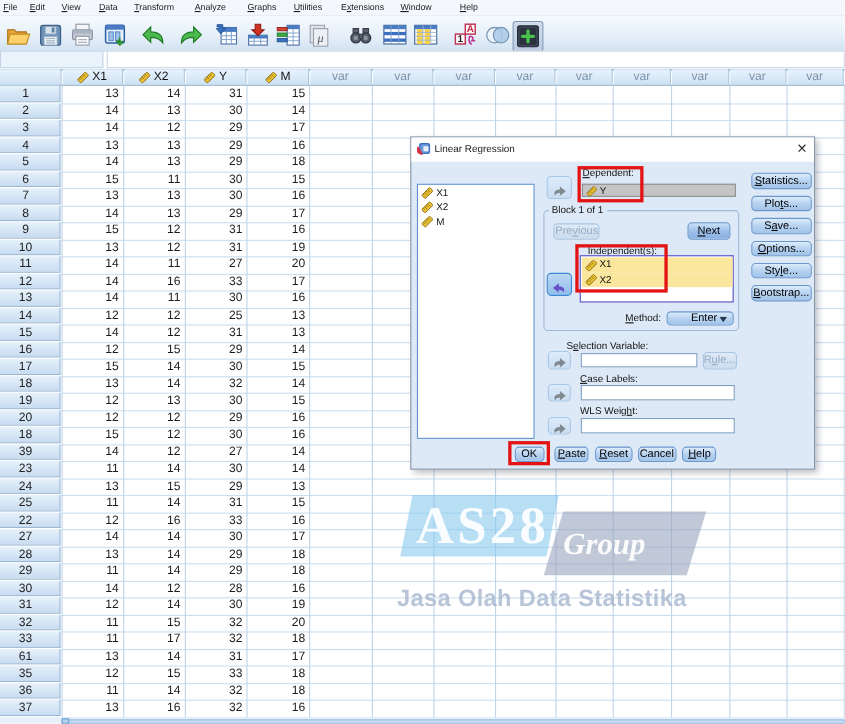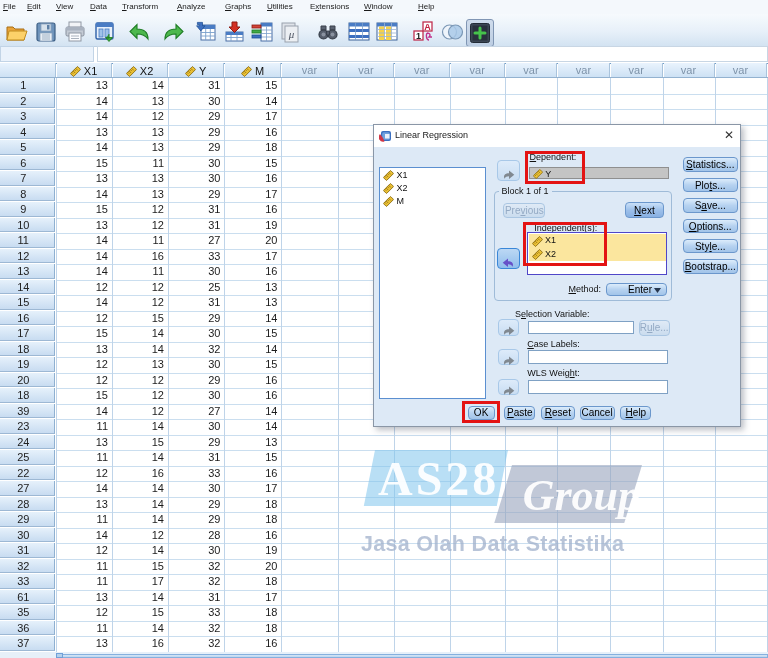--- a/index.html
+++ b/index.html
@@ -404,7 +404,7 @@
 <div class="abs" style="left:374.6px;top:450.4px;width:133.3px;height:56.3px;background:rgba(128,197,237,0.55);transform:skewX(-11.3deg);transform-origin:top left;"></div>
 <div class="abs" style="left:372px;top:451px;width:133.3px;height:56px;text-align:center;font-family:Liberation Serif,serif;font-weight:bold;font-size:48px;color:rgba(255,255,255,0.93);line-height:56px;letter-spacing:3px;">AS28</div>
 <div class="abs" style="left:512px;top:465px;width:130px;height:58px;background:rgba(152,164,189,0.60);transform:skewX(-17deg);transform-origin:top left;"></div>
-<div class="abs" style="left:512px;top:466px;width:128px;height:58px;text-align:right;font-family:Liberation Serif,serif;font-style:italic;font-weight:bold;font-size:44px;color:rgba(255,255,255,0.93);line-height:60px;">Group</div>
+<div class="abs" style="left:512px;top:466px;width:128px;height:58px;text-align:left;font-family:Liberation Serif,serif;font-style:italic;font-weight:bold;font-size:28px;color:rgba(255,255,255,0.93);line-height:60px;">Group</div>
 <div class="abs" style="left:361px;top:531.5px;width:300px;font-size:21.5px;letter-spacing:2px;font-weight:bold;color:rgba(160,176,203,0.75);letter-spacing:0.3px;">Jasa Olah Data Statistika</div>
 <div class="abs" style="left:373px;top:123.5px;width:368px;height:303px;background:#dde9f6;border:1px solid #8a96a6;box-sizing:border-box;box-shadow:3px 3px 6px rgba(60,70,90,0.35);">
 <div class="abs" style="left:0;top:0;width:366px;height:22.5px;background:#fff;"></div>

